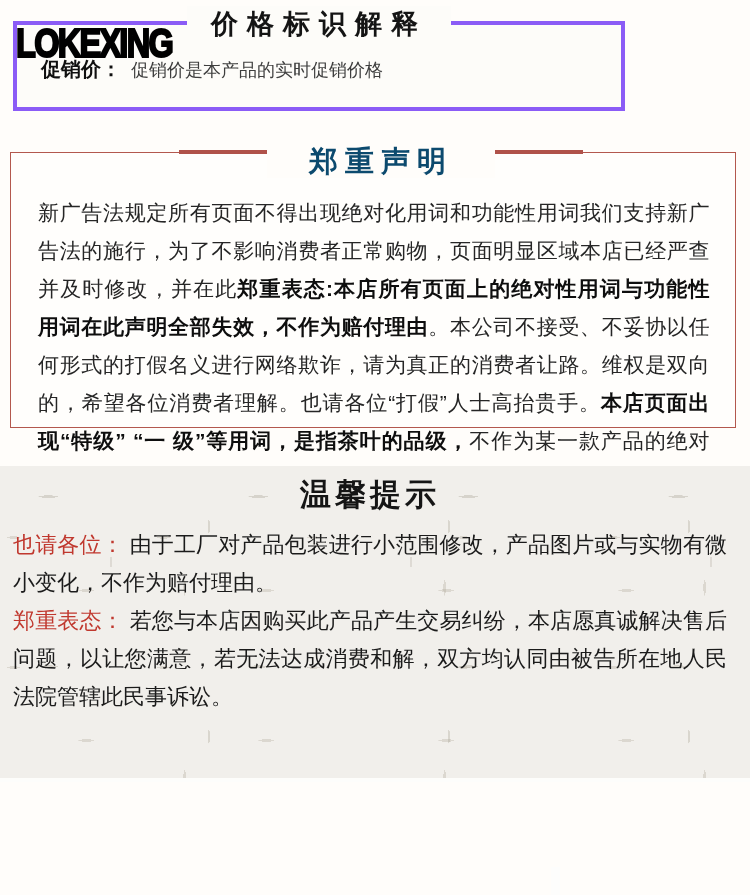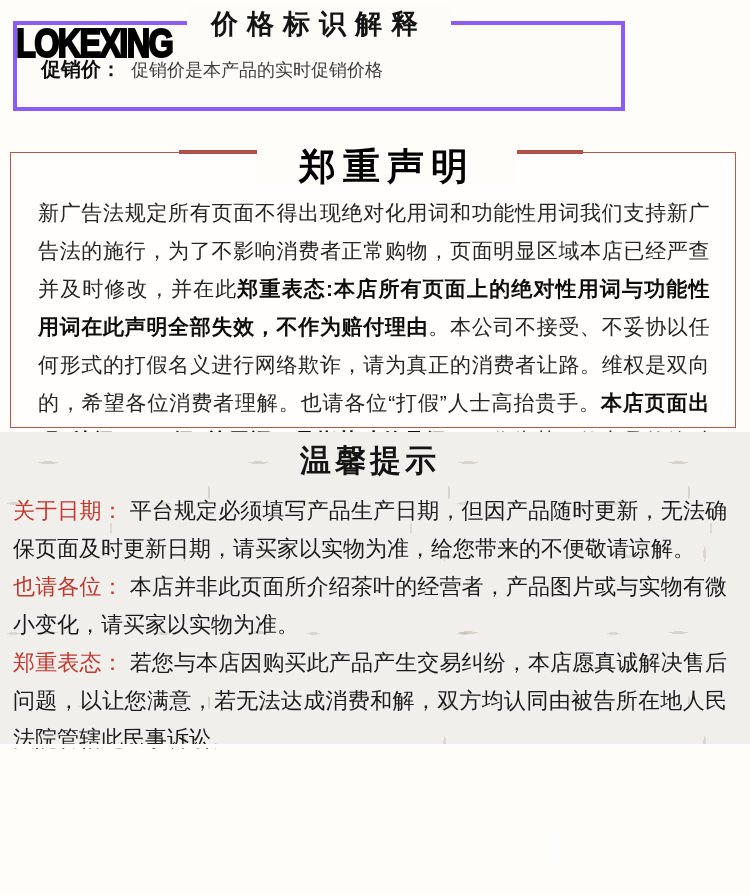--- a/index.html
+++ b/index.html
@@ -49,9 +49,9 @@
   }
   .statement-title{
     position:absolute;top:-17px;left:50%;transform:translateX(-50%);
-    margin:14px;padding:0 42px;background:#fffdfa;
+    margin:8px;padding:0 42px;background:#fffdfa;
     font-family:"Liberation Sans",sans-serif;font-weight:bold;
-    font-size:37px;line-height:34px;letter-spacing:7px;color:#000000;
+    font-size:29px;line-height:34px;letter-spacing:7px;color:#0c4a6e;
     white-space:nowrap;z-index:3;
   }
   .dash{position:absolute;top:-3px;height:4px;background:#b0524a;z-index:2;}

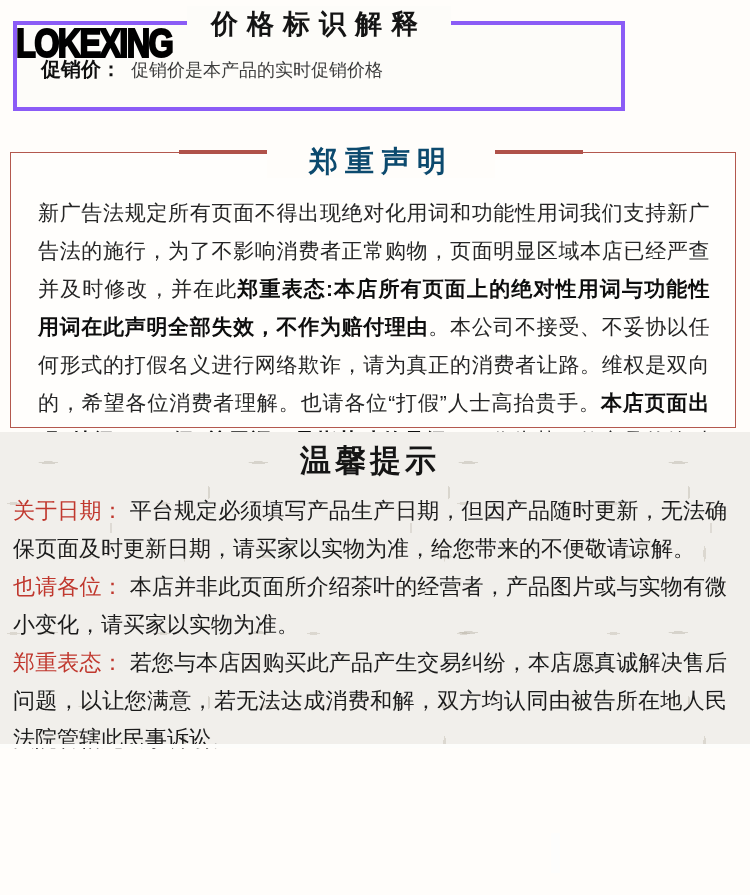--- a/index.html
+++ b/index.html
@@ -66,7 +66,7 @@
 
   
   .tips{
-    position:absolute;left:0;top:432px;width:750px;height:316px;
+    position:absolute;left:0;top:466px;width:750px;height:316px;
     background-color:#f1efeb;
     background-image:
       radial-gradient(ellipse 16px 2px at 23% 18%, rgba(172,166,151,.38) 0 60%, transparent 62%),

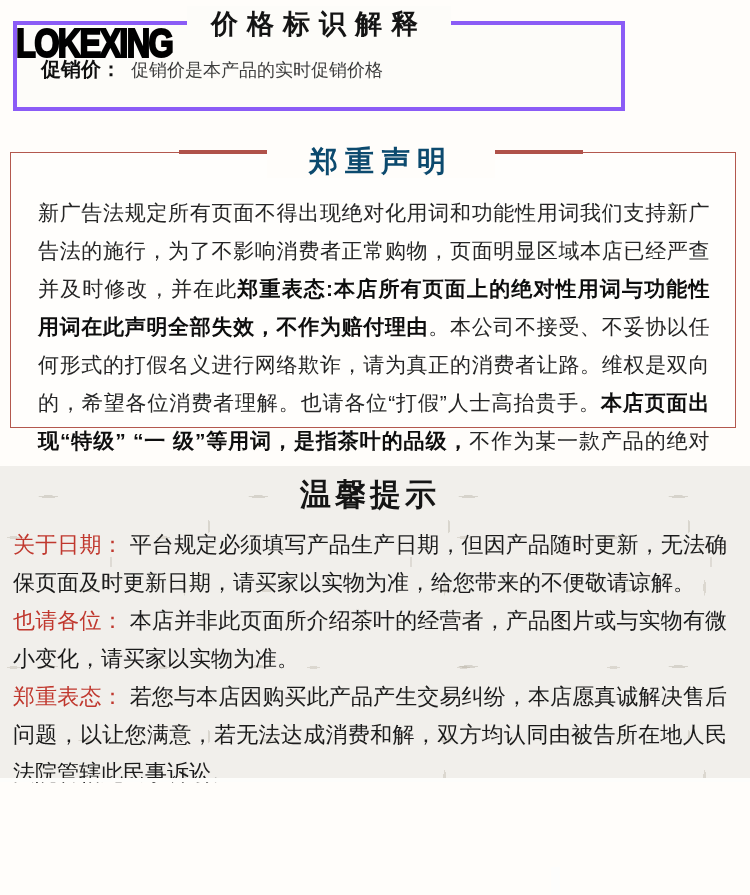--- a/index.html
+++ b/index.html
@@ -114,7 +114,6 @@
   <section class="tips">
     <h2 class="tips-title">温馨提示</h2>
     <div>
-        <p class="tip"><span class="tip-label">关于日期：</span><span>平台规定必须填写产品生产日期，但因产品随时更新，无法确保页面及时更新日期，请买家以实物为准，给您带来的不便敬请谅解。</span></p>
         <p class="tip"><span class="tip-label">也请各位：</span><span>本店并非此页面所介绍茶叶的经营者，产品图片或与实物有微小变化，请买家以实物为准。</span></p>
         <p class="tip"><span class="tip-label">郑重表态：</span><span>若您与本店因购买此产品产生交易纠纷，本店愿真诚解决售后问题，以让您满意，若无法达成消费和解，双方均认同由被告所在地人民法院管辖此民事诉讼。</span></p>
       </div>

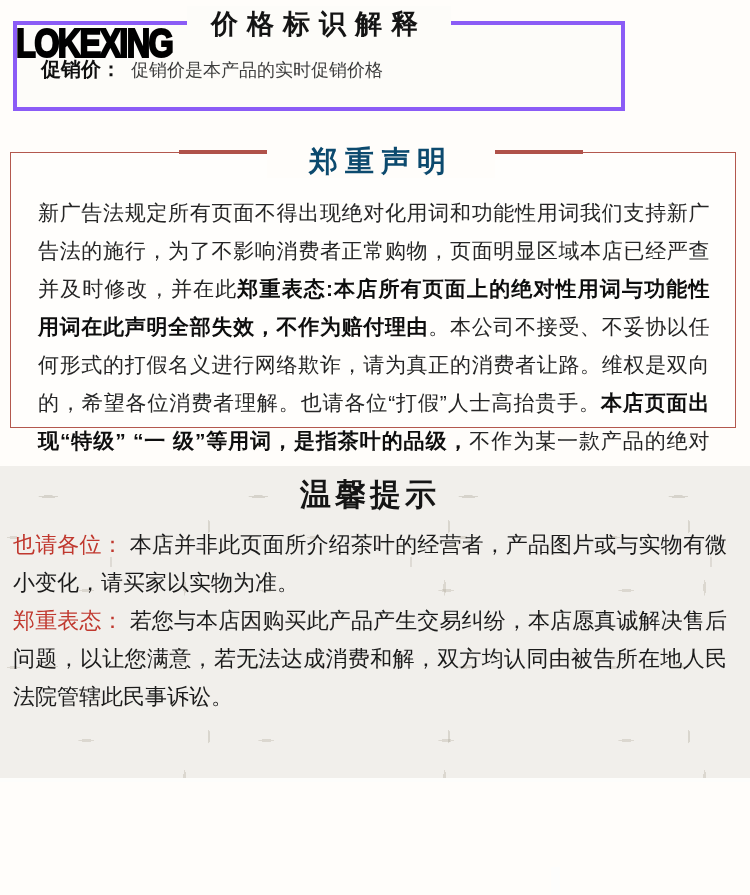--- a/index.html
+++ b/index.html
@@ -114,7 +114,7 @@
   <section class="tips">
     <h2 class="tips-title">温馨提示</h2>
     <div>
-        <p class="tip"><span class="tip-label">也请各位：</span><span>本店并非此页面所介绍茶叶的经营者，产品图片或与实物有微小变化，请买家以实物为准。</span></p>
+        <p class="tip"><span class="tip-label">也请各位：</span><span>由于工厂对产品包装进行小范围修改，产品图片或与实物有微小变化，不作为赔付理由。</span></p>
         <p class="tip"><span class="tip-label">郑重表态：</span><span>若您与本店因购买此产品产生交易纠纷，本店愿真诚解决售后问题，以让您满意，若无法达成消费和解，双方均认同由被告所在地人民法院管辖此民事诉讼。</span></p>
       </div>
 

